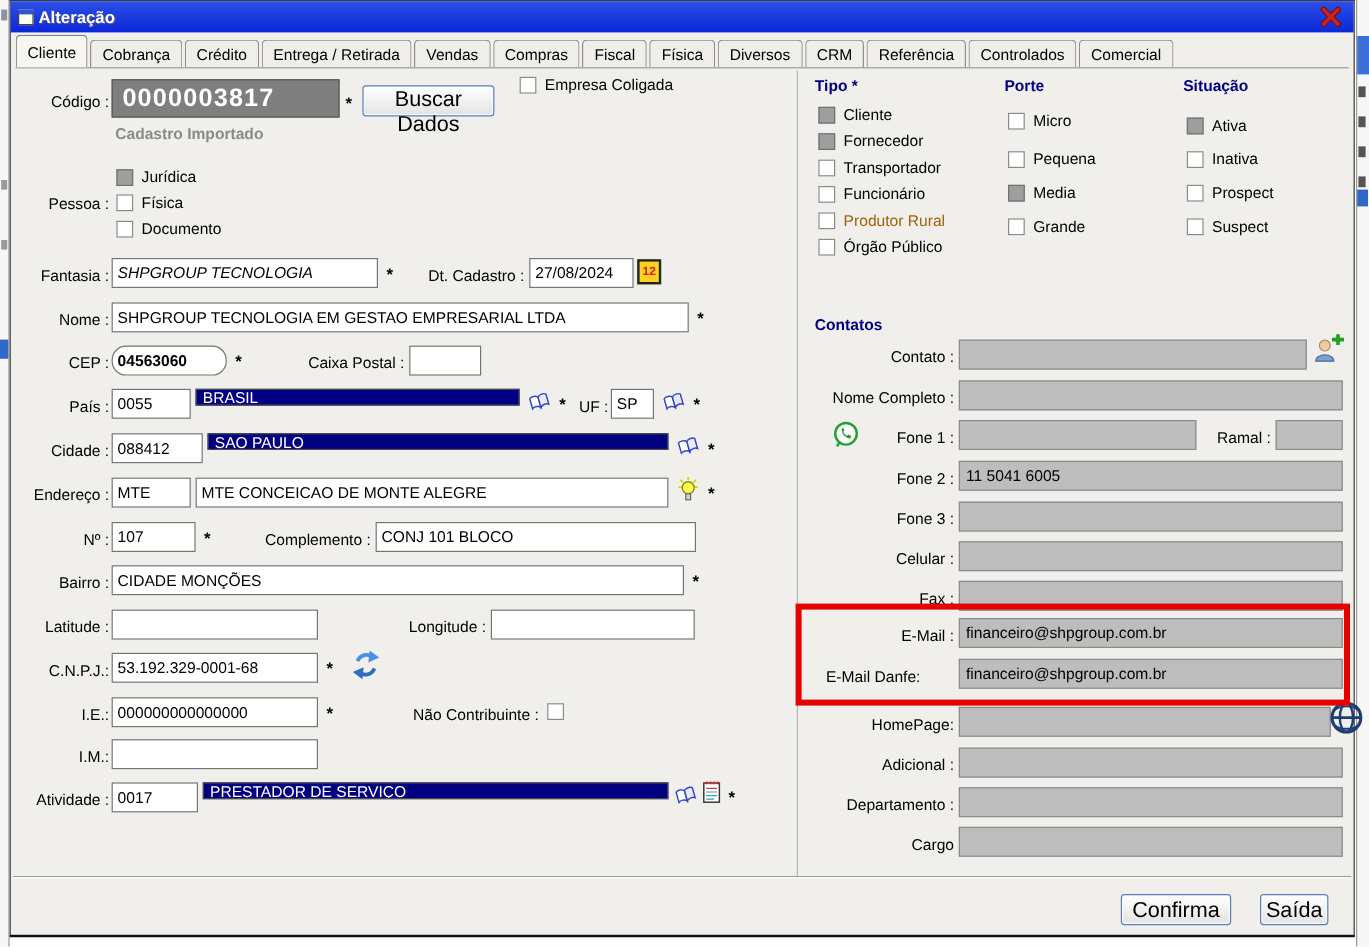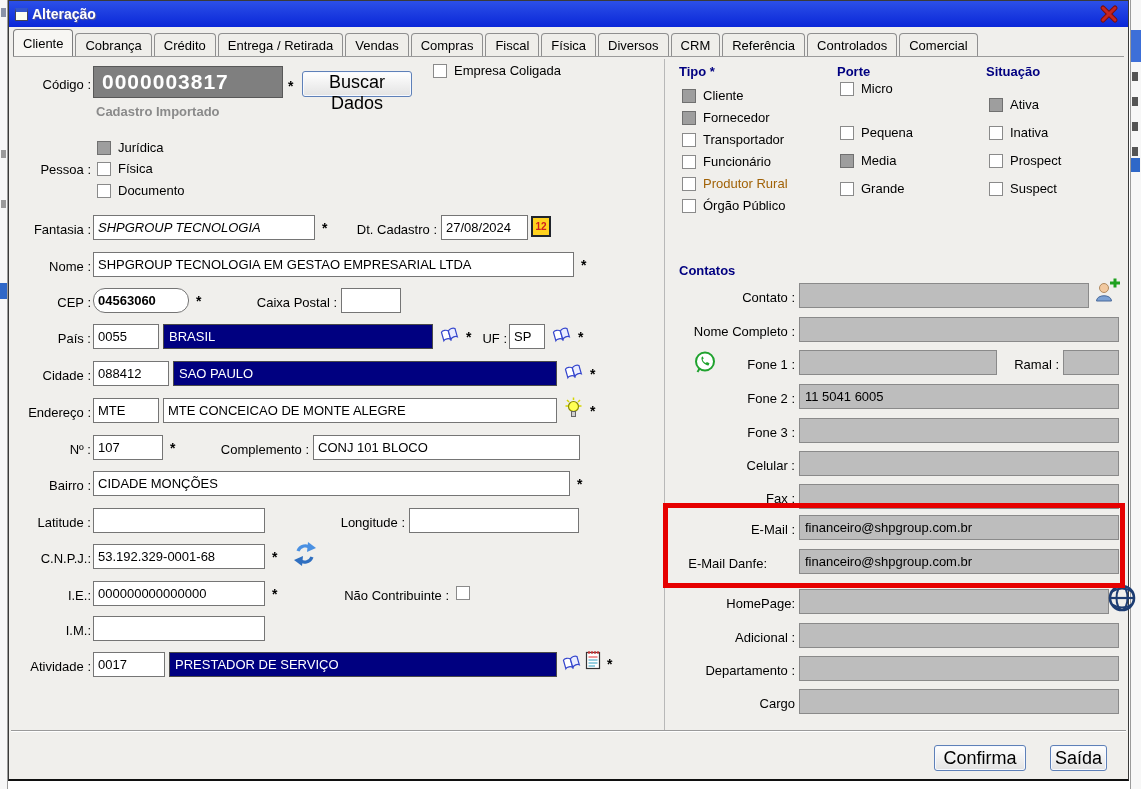--- a/index.html
+++ b/index.html
@@ -308,7 +308,7 @@
       <span class="chklbl">Órgão Público</span>
     </div>
 
-    <div class="chkrow" style="left:831px;top:80px;">
+    <div class="chkrow" style="left:831px;top:92px;">
       <span class="chk"></span>
       <span class="chklbl">Micro</span>
     </div>

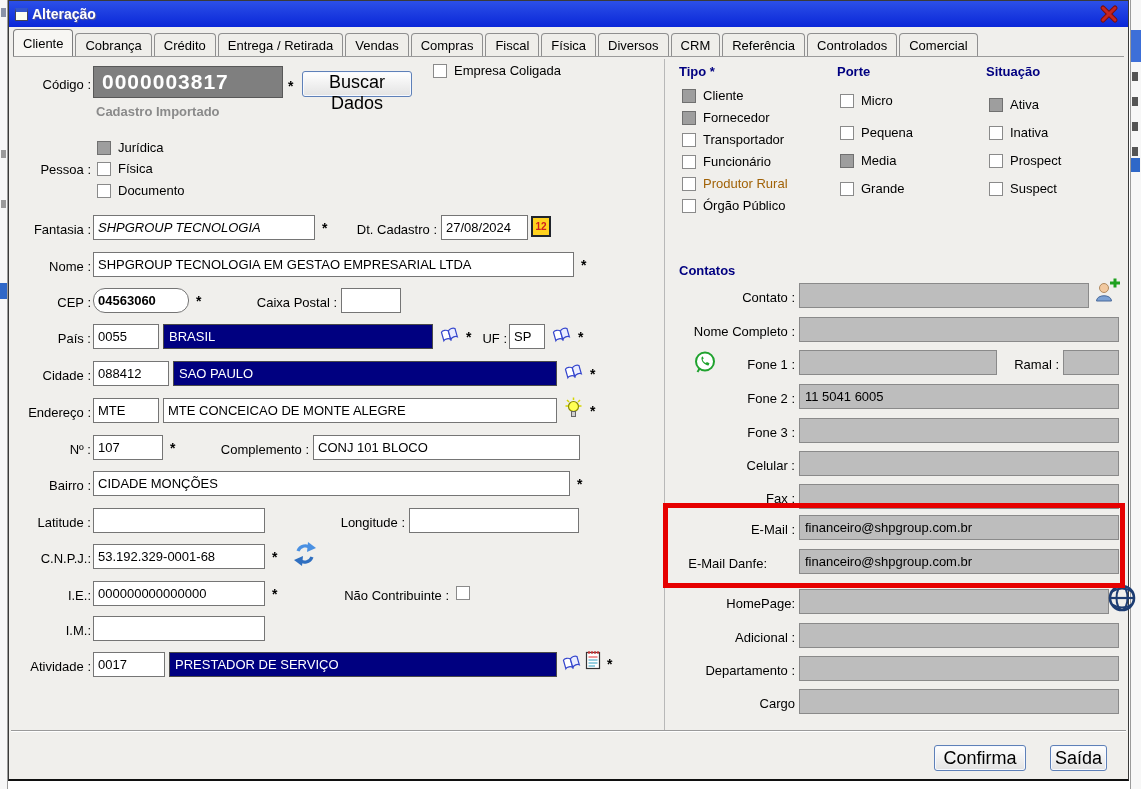--- a/index.html
+++ b/index.html
@@ -35,7 +35,7 @@
               font-family:"Liberation Sans", sans-serif; font-size:13px; padding:0 4px; color:#000; }
   input.bold { font-weight:bold;border-radius:12px; }
   input.italic { font-style:italic; }
-  .navy { position:absolute; height:25px; background:#000080; border:1px solid #4a4a4a; color:#ffffff;
+  .navy { position:absolute; height:14px; background:#000080; border:1px solid #4a4a4a; color:#ffffff;
           font-size:13px; display:flex; align-items:center; padding:0 5px; white-space:nowrap; overflow:hidden; }
   .gray-ro { position:absolute; height:25px; background:#bdbdbd; border:1px solid #8a8a8a; color:#000;
              font-size:13px; display:flex; align-items:center; padding:0 5px; white-space:nowrap; overflow:hidden; }

